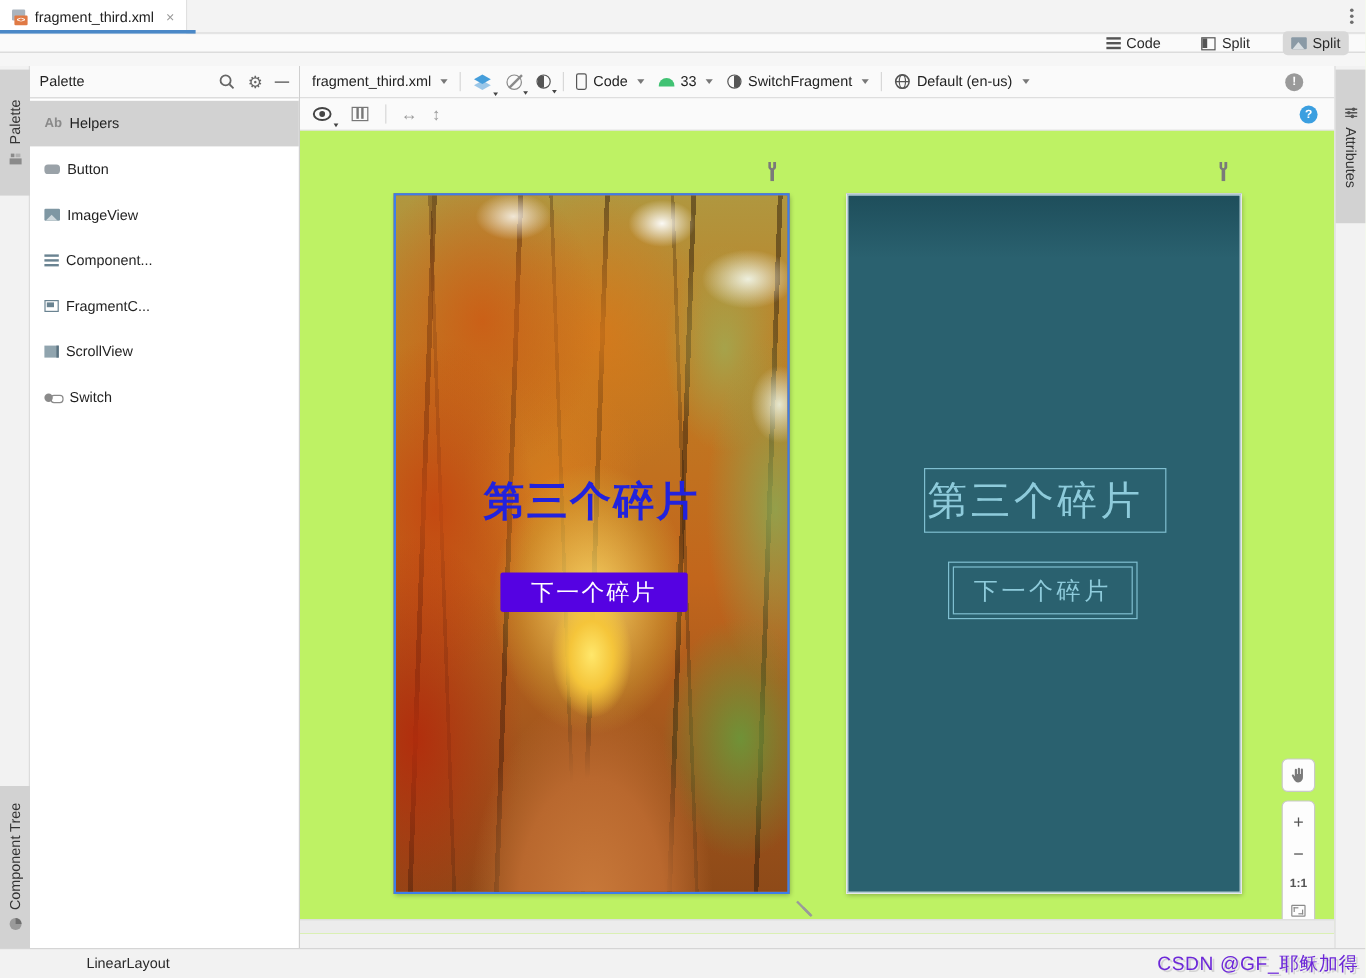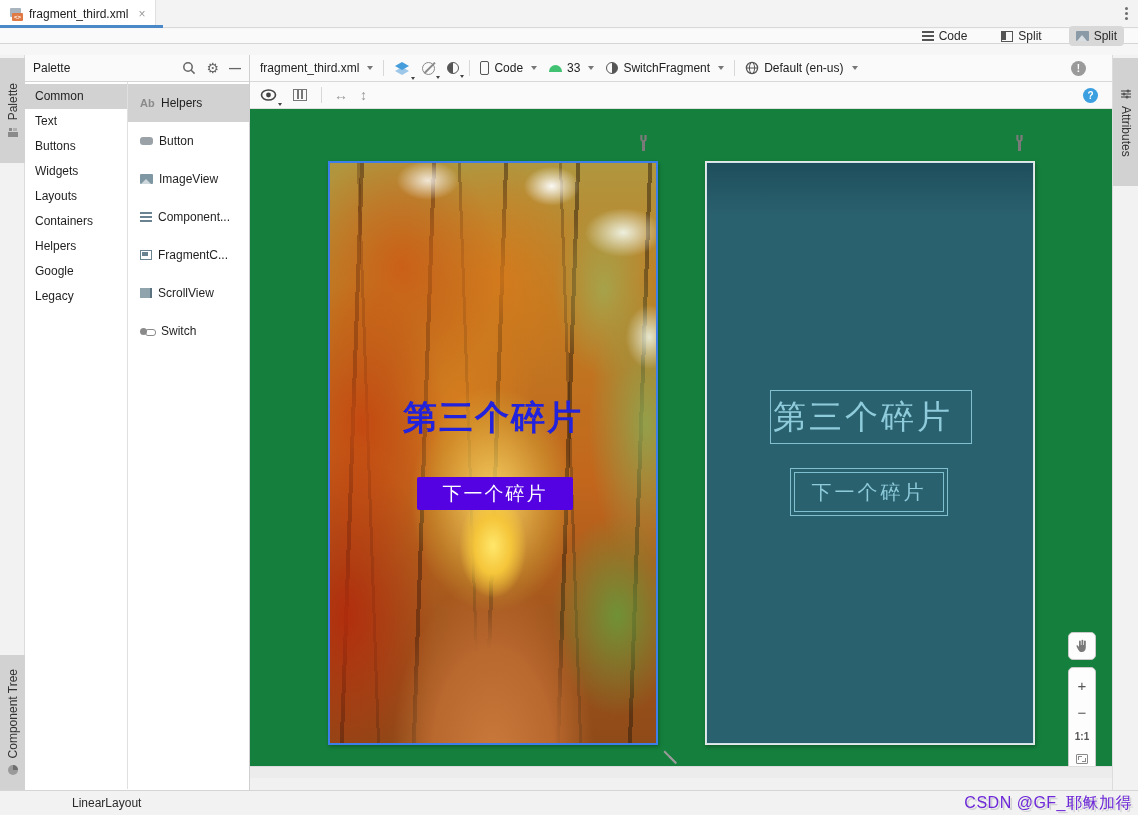--- a/index.html
+++ b/index.html
@@ -201,17 +201,6 @@
         <span class="dash-glyph">—</span>
       </div>
       <div class="pal-body">
-        <div class="pal-cats">
-          <div class="cat-item selected">Common</div>
-          <div class="cat-item">Text</div>
-          <div class="cat-item">Buttons</div>
-          <div class="cat-item">Widgets</div>
-          <div class="cat-item">Layouts</div>
-          <div class="cat-item">Containers</div>
-          <div class="cat-item">Helpers</div>
-          <div class="cat-item">Google</div>
-          <div class="cat-item">Legacy</div>
-        </div>
         <div class="pal-comps">
           <div class="comp-item selected">
             <span class="ic-ab">Ab</span>

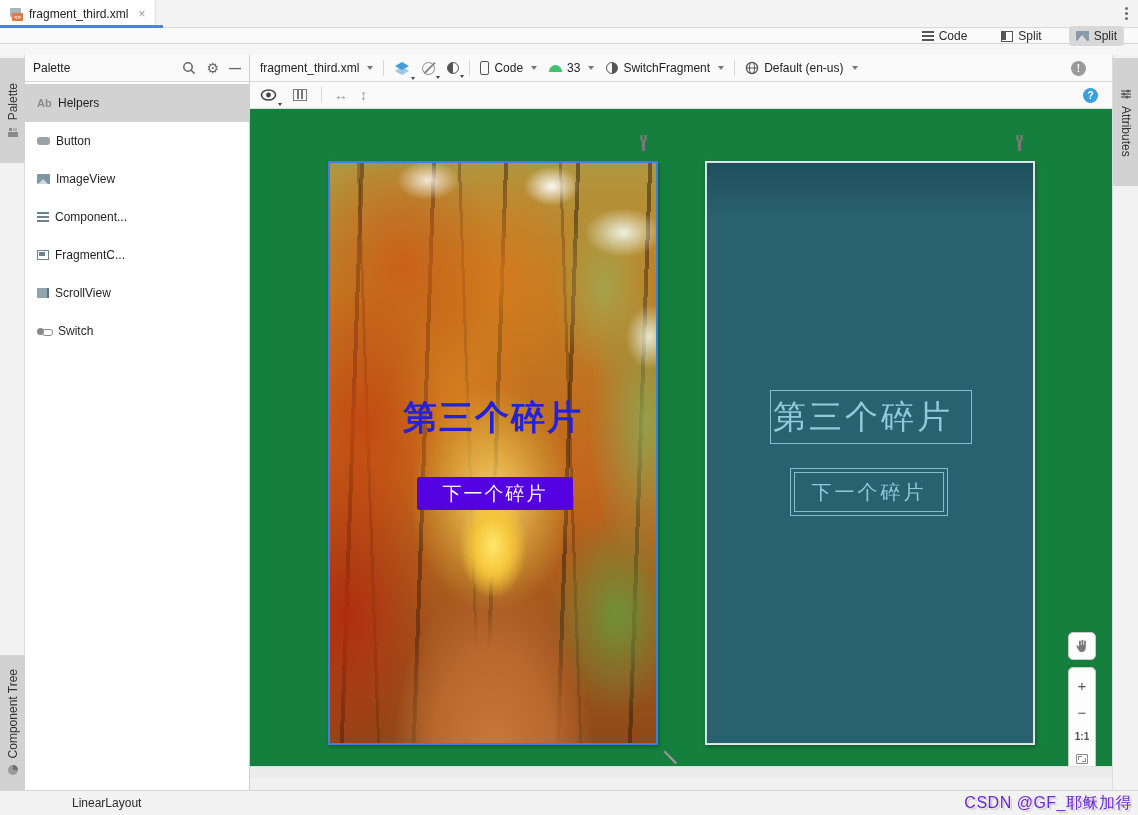--- a/index.html
+++ b/index.html
@@ -84,7 +84,7 @@
   .help-circle{position:absolute;right:14px;top:6px;width:15px;height:15px;border-radius:50%;background:#3b9fe0;color:#fff;font-size:10px;font-weight:bold;text-align:center;line-height:15px;}
 
   
-  .canvas{position:relative;width:100%;height:669px;background:#15803d;overflow:hidden;}
+  .canvas{position:relative;width:100%;height:669px;background:#bef264;overflow:hidden;}
   .wrench{position:absolute;width:13px;height:16px;}
   .hscroll{position:absolute;left:0;bottom:0;width:100%;height:12px;background:#ececec;border-top:1px solid #dddddd;}
 

